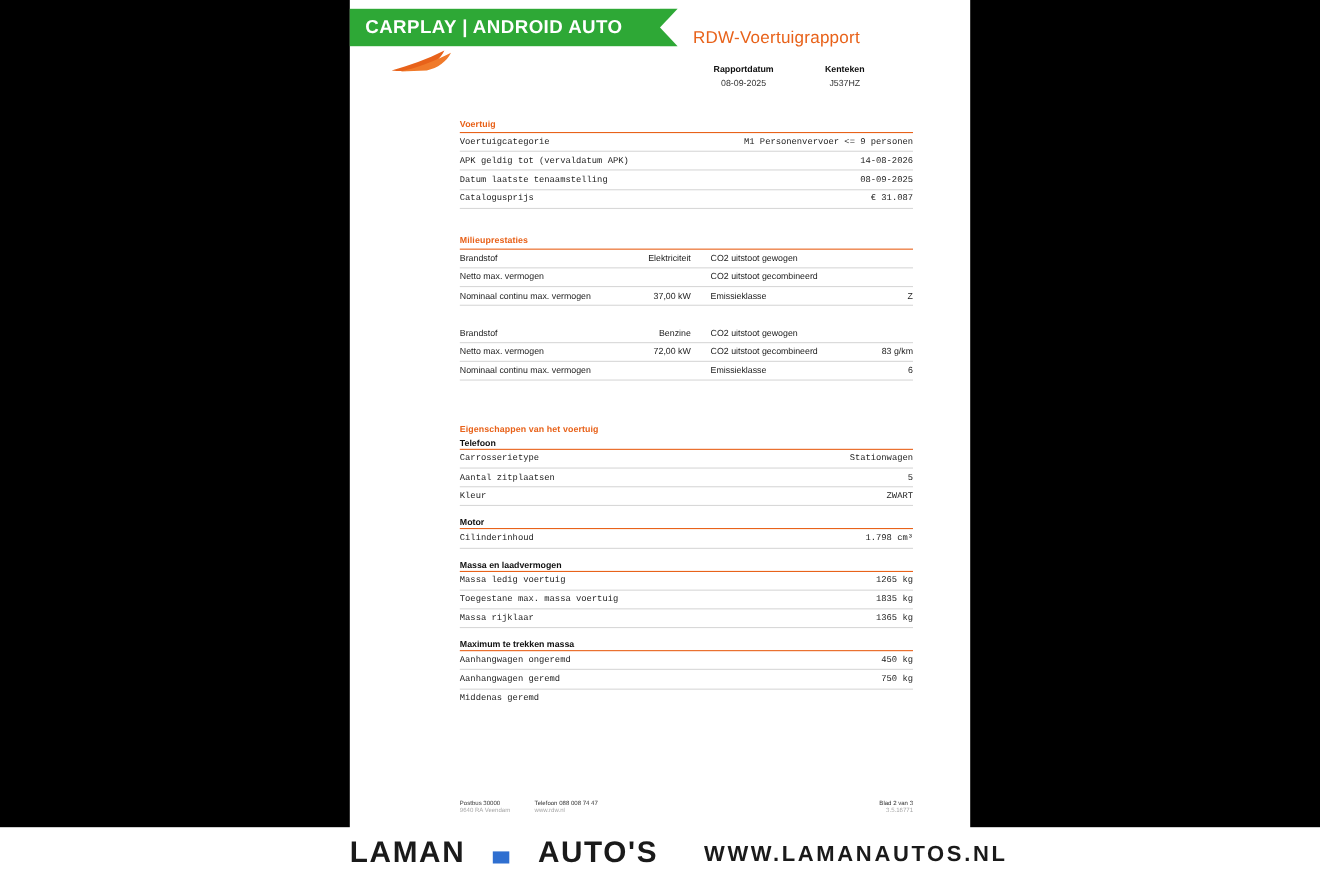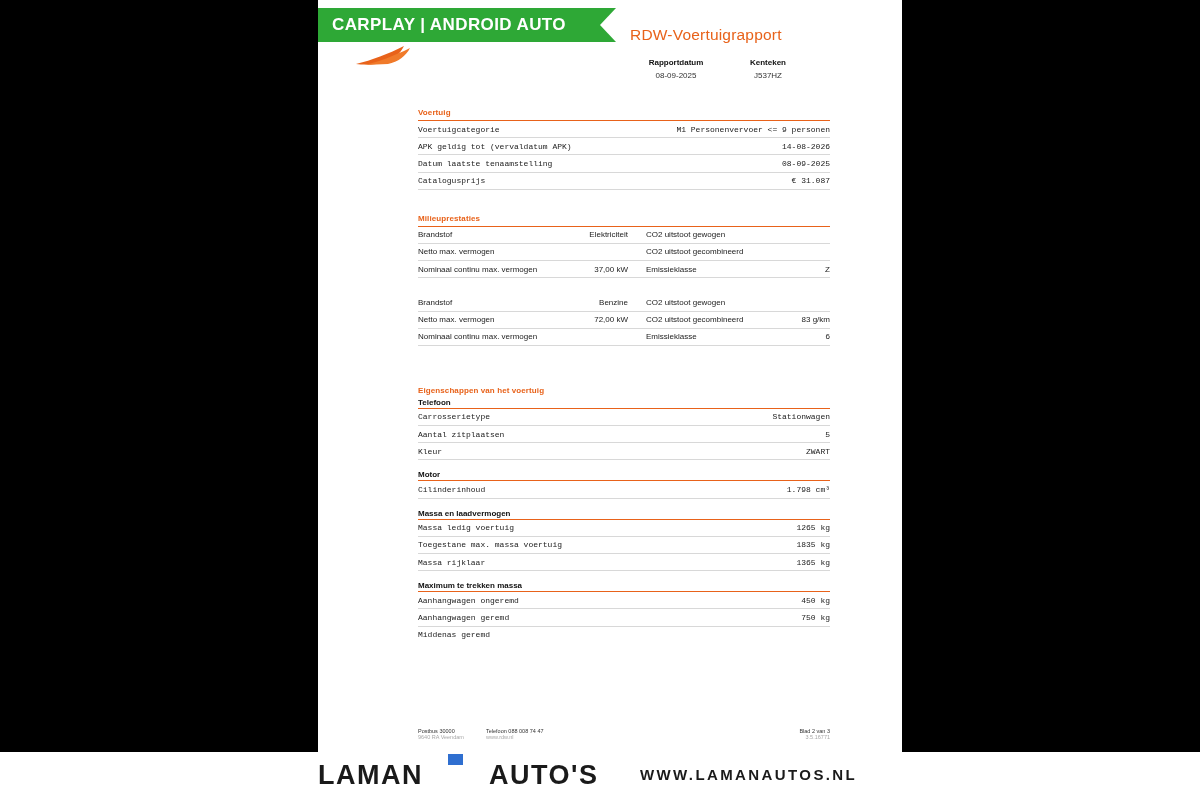--- a/index.html
+++ b/index.html
@@ -27,7 +27,6 @@
     width: 564px;
     height: 800px;
     background: #ffffff;
-    padding-left: 20px;
   }
 
   

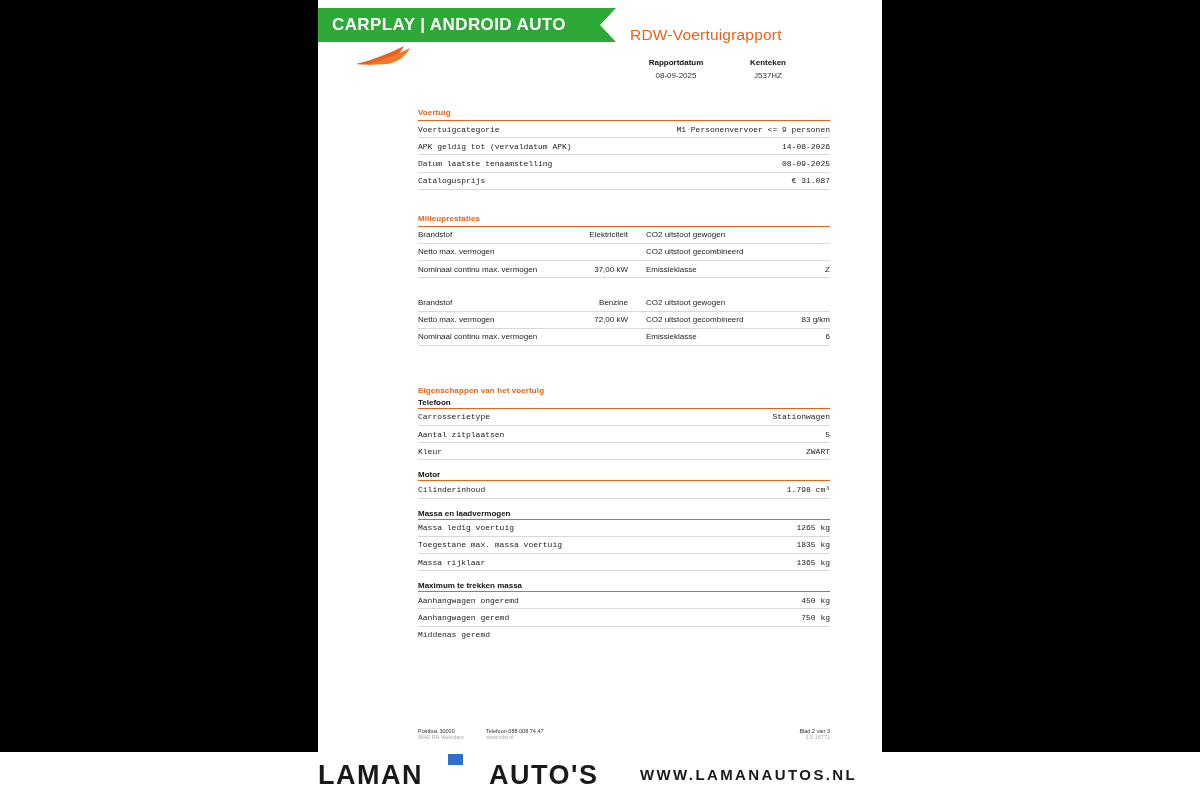--- a/index.html
+++ b/index.html
@@ -178,7 +178,7 @@
     left: 318px;
     top: 760px;
     display: flex;
-    align-items: flex-start;
+    align-items: flex-end;
     font-size: 27px;
     font-weight: bold;
     letter-spacing: 1.5px;

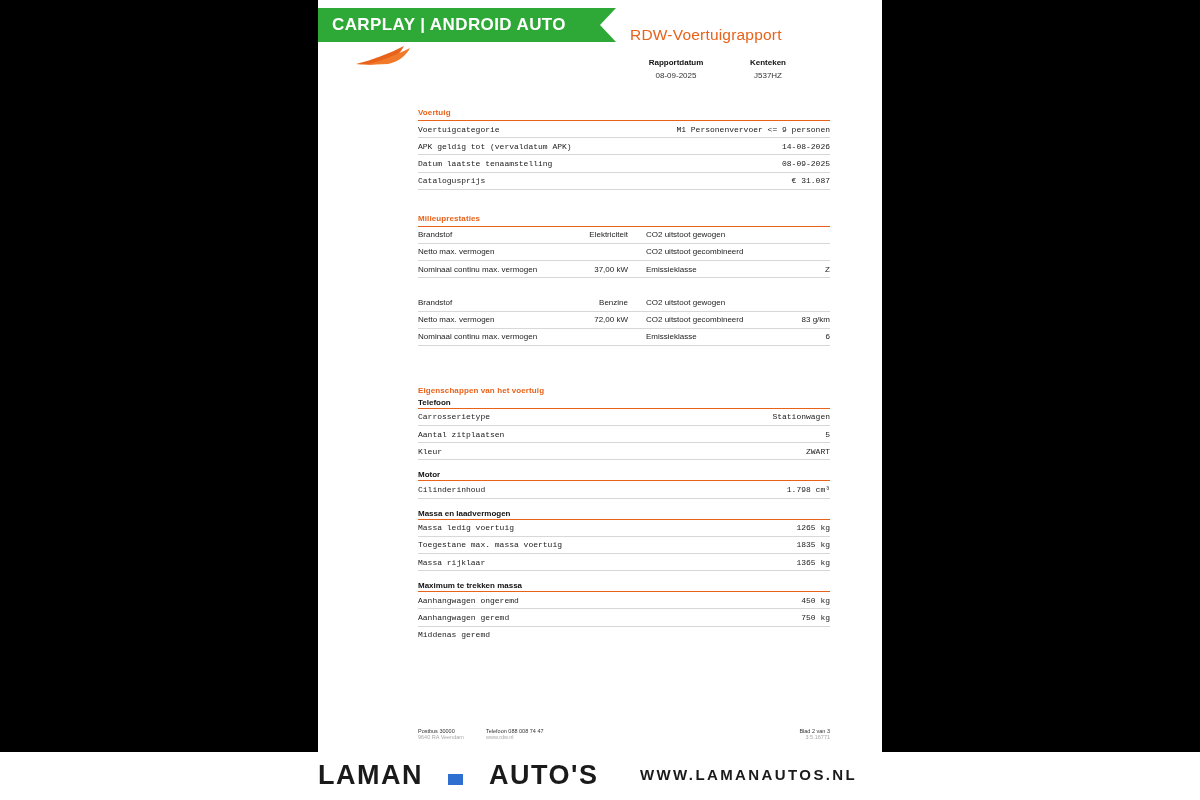--- a/index.html
+++ b/index.html
@@ -198,7 +198,7 @@
     position: absolute;
     left: 640px;
     top: 766px;
-    font-size: 15px;
+    font-size: 20px;
     font-weight: bold;
     letter-spacing: 2.4px;
     color: #1a1a1a;

